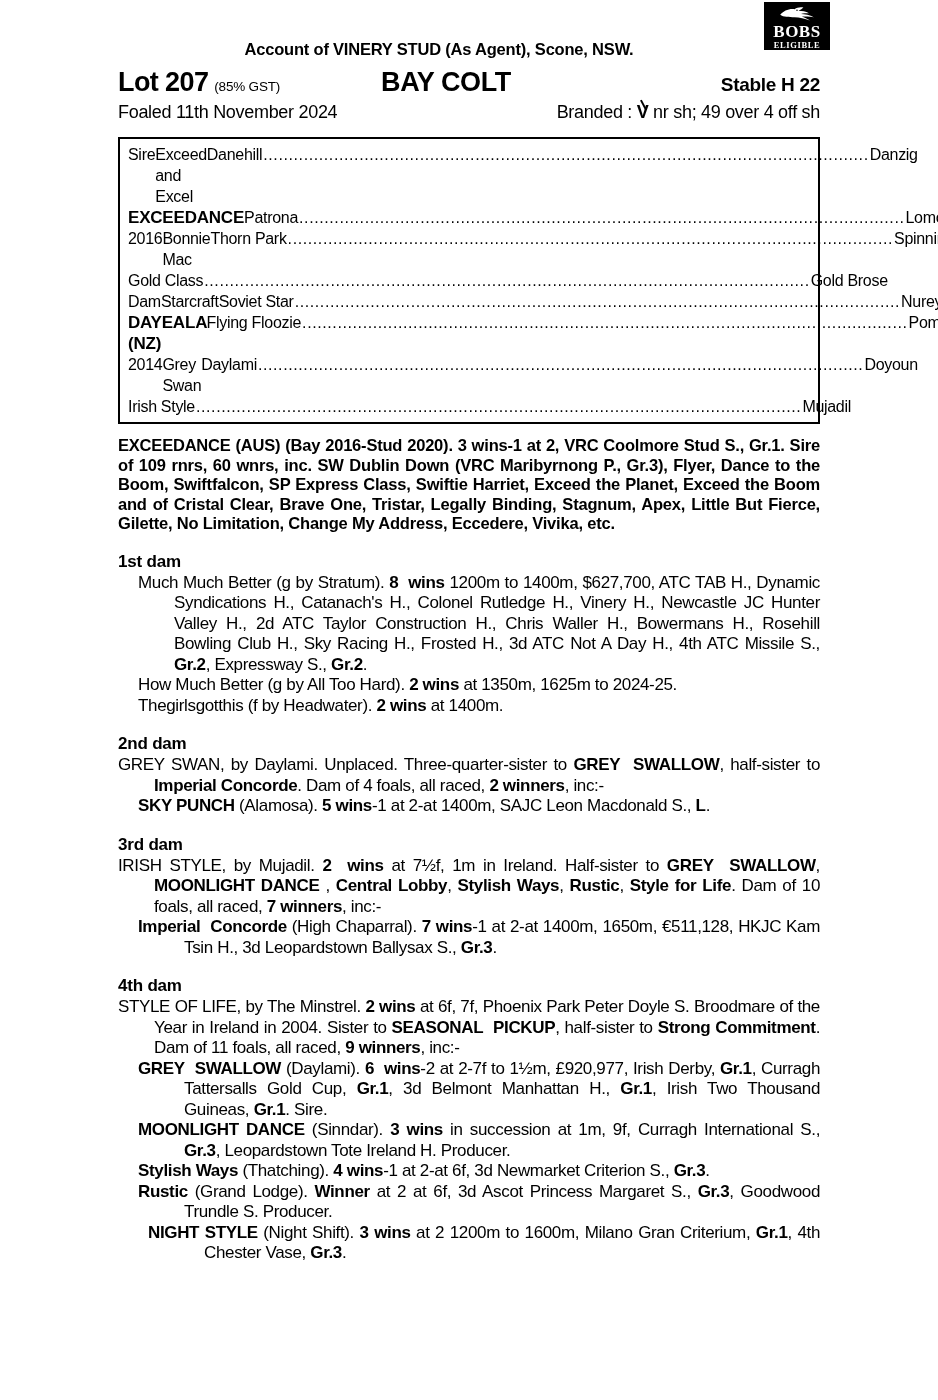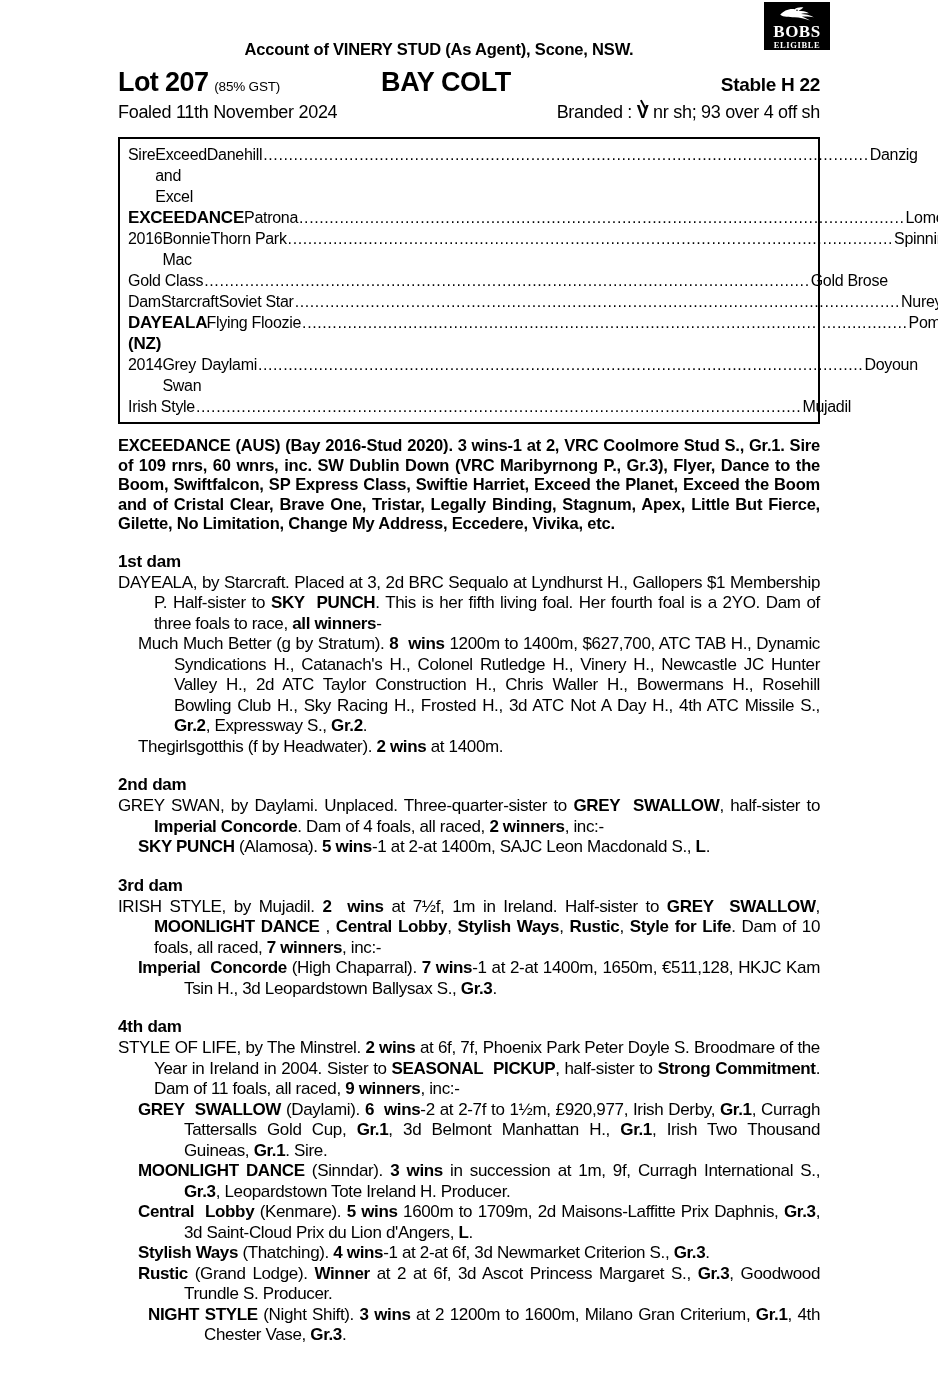--- a/index.html
+++ b/index.html
@@ -234,7 +234,7 @@
 
     <div class="foaled-row">
       <span>Foaled 11th November 2024</span>
-      <span class="branded"><span>Branded : </span><span class="brand-glyph">V</span><span> nr sh; 93 over 4 off sh</span></span>
+      <span class="branded"><span>Branded : </span><span class="brand-glyph">V</span><span> nr sh; 49 over 4 off sh</span></span>
     </div>
   </div>
 

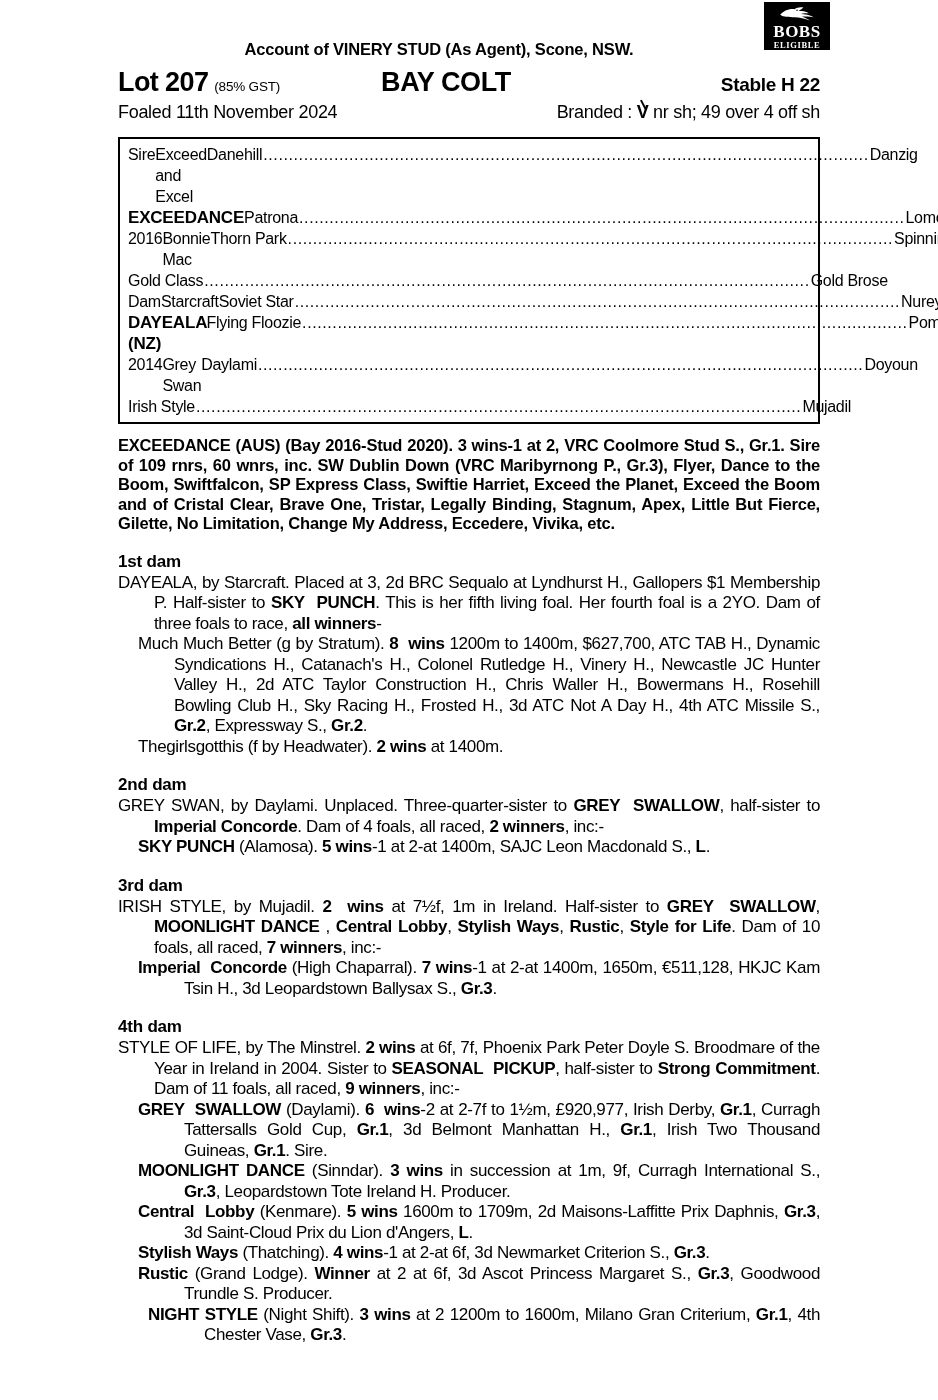--- a/index.html
+++ b/index.html
@@ -334,7 +334,6 @@
   <div id="dam-sections">
       <div class="dam-section">
         <div class="dam-head">1st dam</div>
-        <div class="para hang0">DAYEALA, by Starcraft. Placed at 3, 2d BRC Sequalo at Lyndhurst H., Gallopers $1 Membership P. Half-sister to <b>SKY&nbsp;&nbsp;PUNCH</b>. This is her fifth living foal. Her fourth foal is a 2YO. Dam of three foals to race, <b>all winners</b>-</div>
         <div class="para hang1">Much Much Better (g by Stratum). <b>8&nbsp;&nbsp;wins</b> 1200m to 1400m, $627,700, ATC TAB H., Dynamic Syndications H., Catanach's H., Colonel Rutledge H., Vinery H., Newcastle JC Hunter Valley H., 2d ATC Taylor Construction H., Chris Waller H., Bowermans H., Rosehill Bowling Club H., Sky Racing H., Frosted H., 3d ATC Not A Day H., 4th ATC Missile S., <b>Gr.2</b>, Expressway S., <b>Gr.2</b>.</div>
         <div class="para hang1">Thegirlsgotthis (f by Headwater). <b>2 wins</b> at 1400m.</div>
       </div>

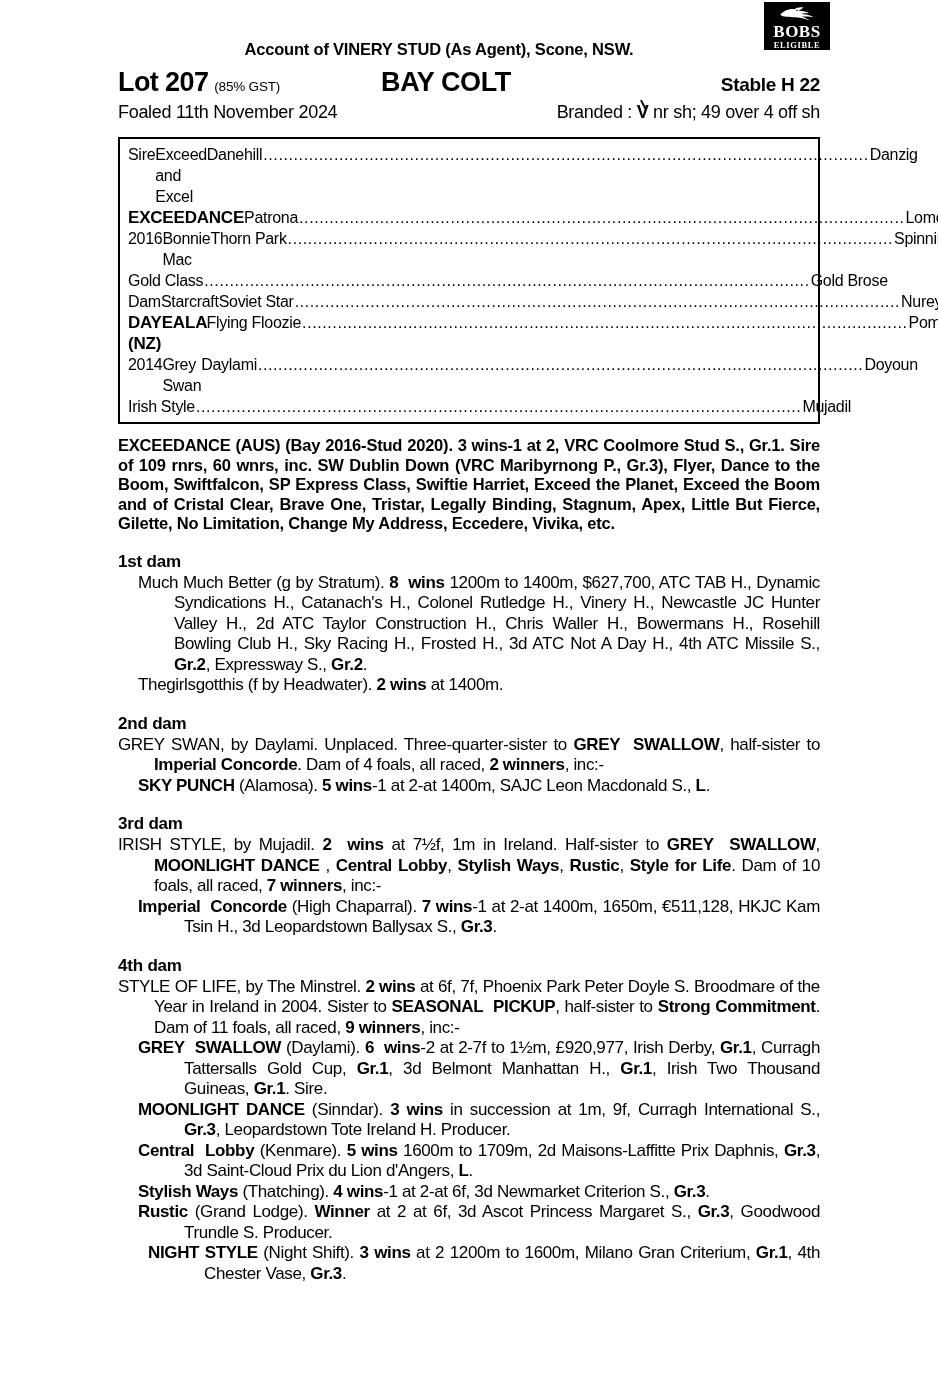--- a/index.html
+++ b/index.html
@@ -335,6 +335,7 @@
       <div class="dam-section">
         <div class="dam-head">1st dam</div>
         <div class="para hang1">Much Much Better (g by Stratum). <b>8&nbsp;&nbsp;wins</b> 1200m to 1400m, $627,700, ATC TAB H., Dynamic Syndications H., Catanach's H., Colonel Rutledge H., Vinery H., Newcastle JC Hunter Valley H., 2d ATC Taylor Construction H., Chris Waller H., Bowermans H., Rosehill Bowling Club H., Sky Racing H., Frosted H., 3d ATC Not A Day H., 4th ATC Missile S., <b>Gr.2</b>, Expressway S., <b>Gr.2</b>.</div>
+        <div class="para hang1">How Much Better (g by All Too Hard). <b>2 wins</b> at 1350m, 1625m to 2024-25.</div>
         <div class="para hang1">Thegirlsgotthis (f by Headwater). <b>2 wins</b> at 1400m.</div>
       </div>
       <div class="dam-section">

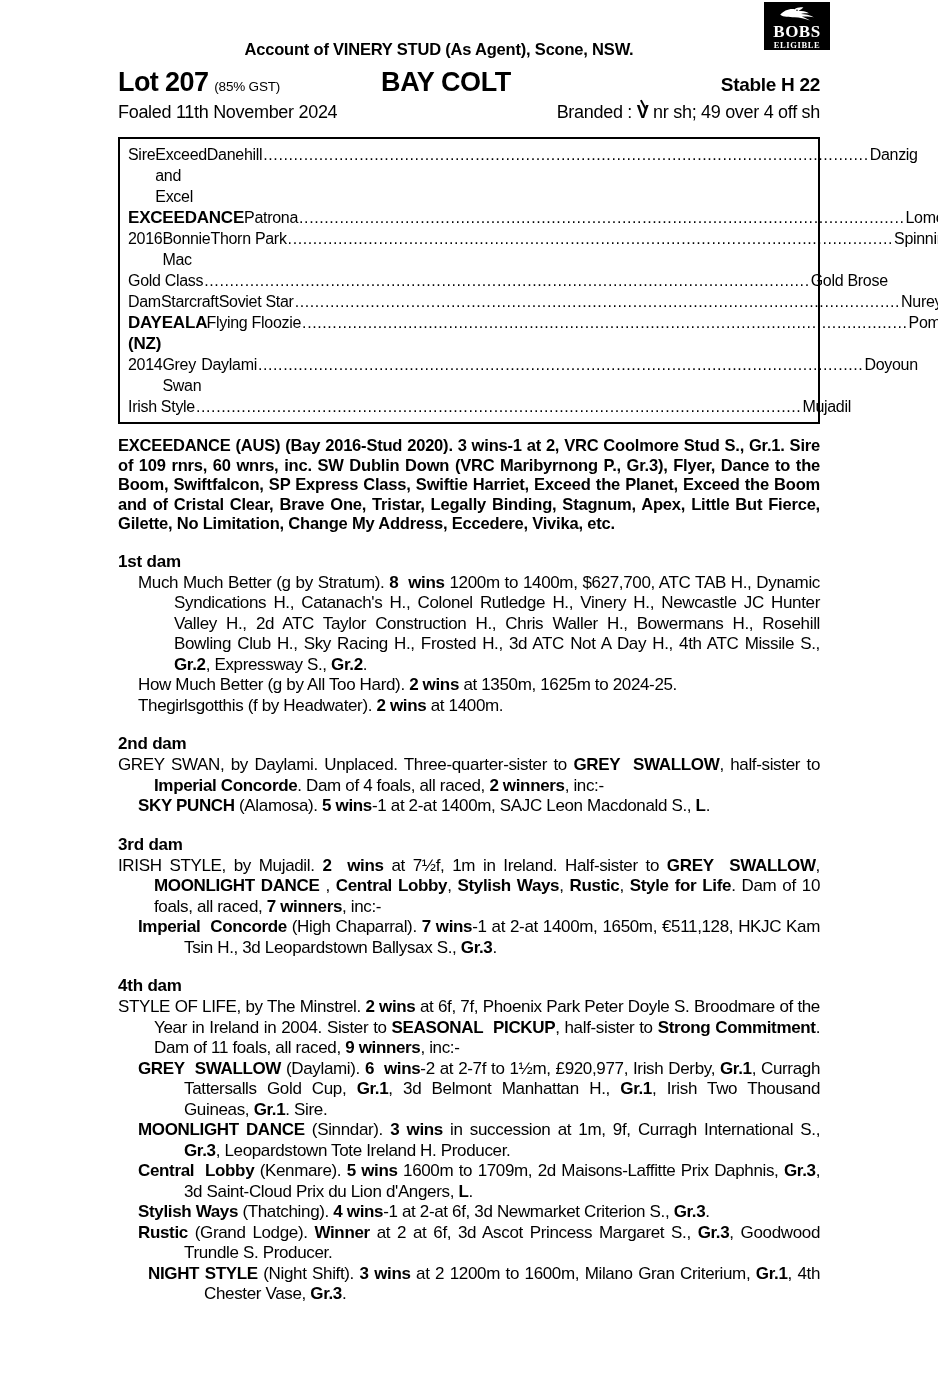--- a/index.html
+++ b/index.html
@@ -353,7 +353,6 @@
         <div class="para hang0">STYLE OF LIFE, by The Minstrel. <b>2 wins</b> at 6f, 7f, Phoenix Park Peter Doyle S. Broodmare of the Year in Ireland in 2004. Sister to <b>SEASONAL&nbsp;&nbsp;PICKUP</b>, half-sister to <b>Strong Commitment</b>. Dam of 11 foals, all raced, <b>9 winners</b>, inc:-</div>
         <div class="para hang2"><b>GREY&nbsp;&nbsp;SWALLOW</b> (Daylami). <b>6&nbsp;&nbsp;wins</b>-2 at 2-7f to 1½m, £920,977, Irish Derby, <b>Gr.1</b>, Curragh Tattersalls Gold Cup, <b>Gr.1</b>, 3d Belmont Manhattan H., <b>Gr.1</b>, Irish Two Thousand Guineas, <b>Gr.1</b>. Sire.</div>
         <div class="para hang2"><b>MOONLIGHT DANCE</b> (Sinndar). <b>3 wins</b> in succession at 1m, 9f, Curragh International S., <b>Gr.3</b>, Leopardstown Tote Ireland H. Producer.</div>
-        <div class="para hang2"><b>Central&nbsp;&nbsp;Lobby</b> (Kenmare). <b>5 wins</b> 1600m to 1709m, 2d Maisons-Laffitte Prix Daphnis, <b>Gr.3</b>, 3d Saint-Cloud Prix du Lion d'Angers, <b>L</b>.</div>
         <div class="para hang2"><b>Stylish Ways</b> (Thatching). <b>4 wins</b>-1 at 2-at 6f, 3d Newmarket Criterion S., <b>Gr.3</b>.</div>
         <div class="para hang2"><b>Rustic</b> (Grand Lodge). <b>Winner</b> at 2 at 6f, 3d Ascot Princess Margaret S., <b>Gr.3</b>, Goodwood Trundle S. Producer.</div>
         <div class="para hang3"><b>NIGHT STYLE</b> (Night Shift). <b>3 wins</b> at 2 1200m to 1600m, Milano Gran Criterium, <b>Gr.1</b>, 4th Chester Vase, <b>Gr.3</b>.</div>

